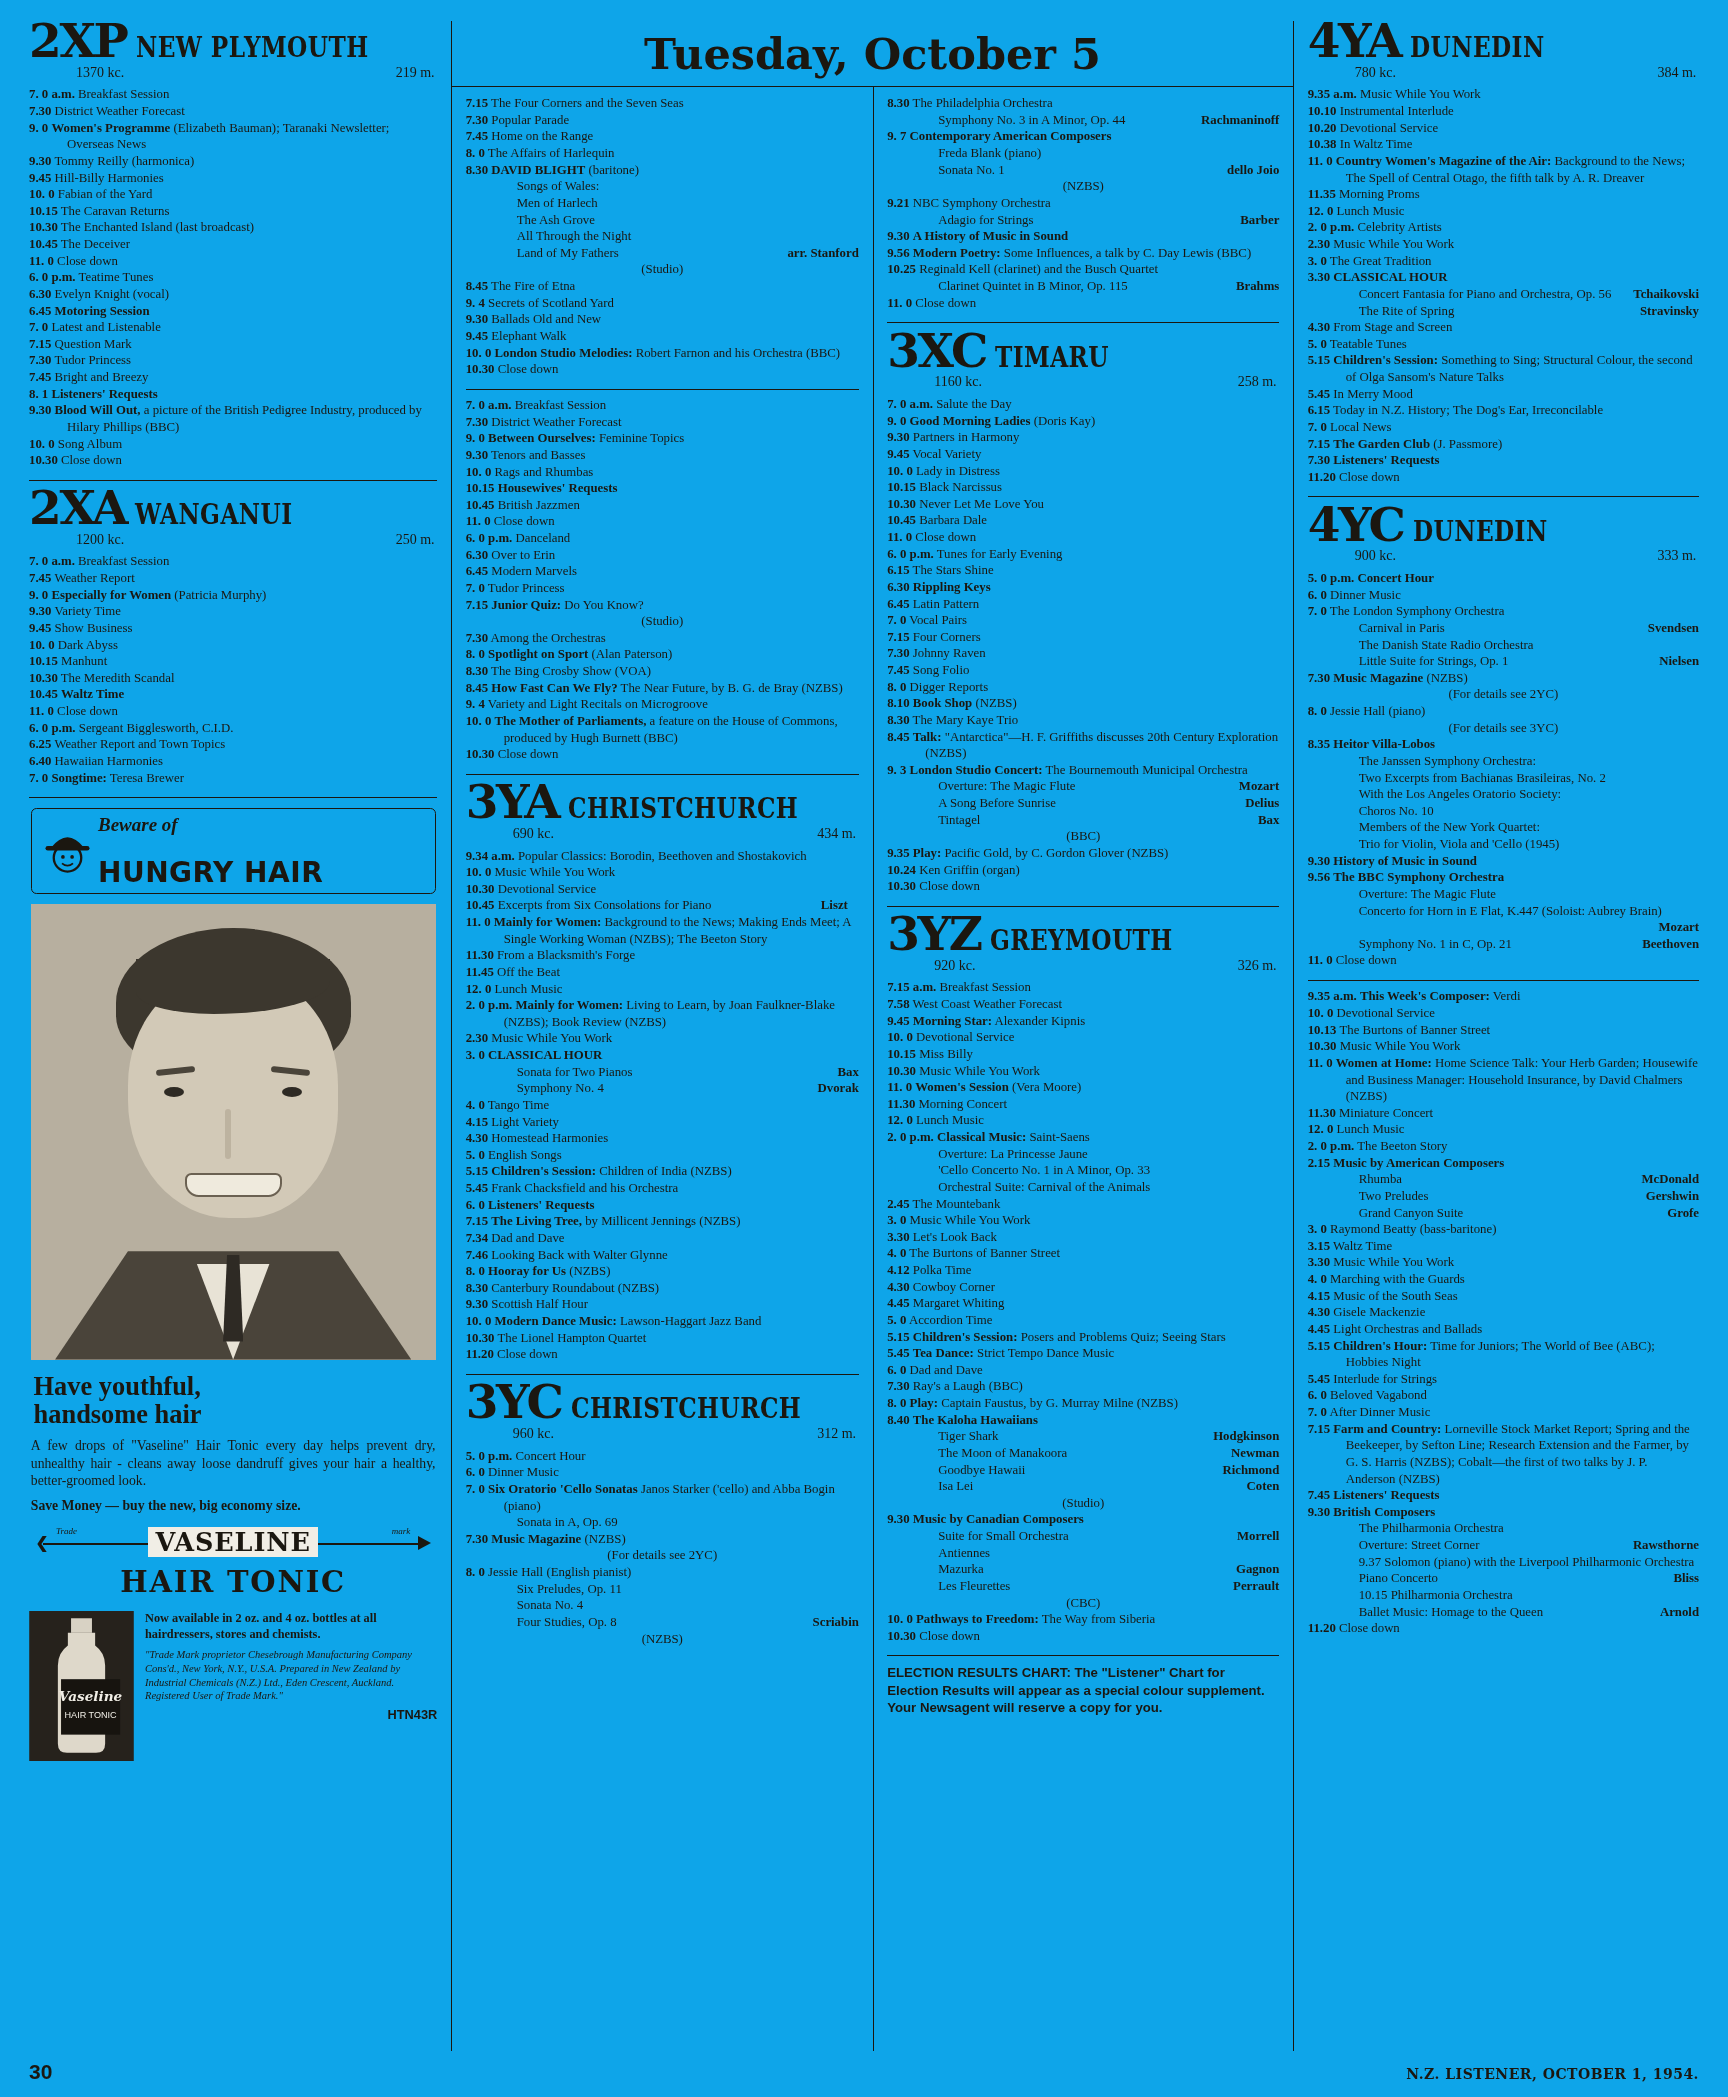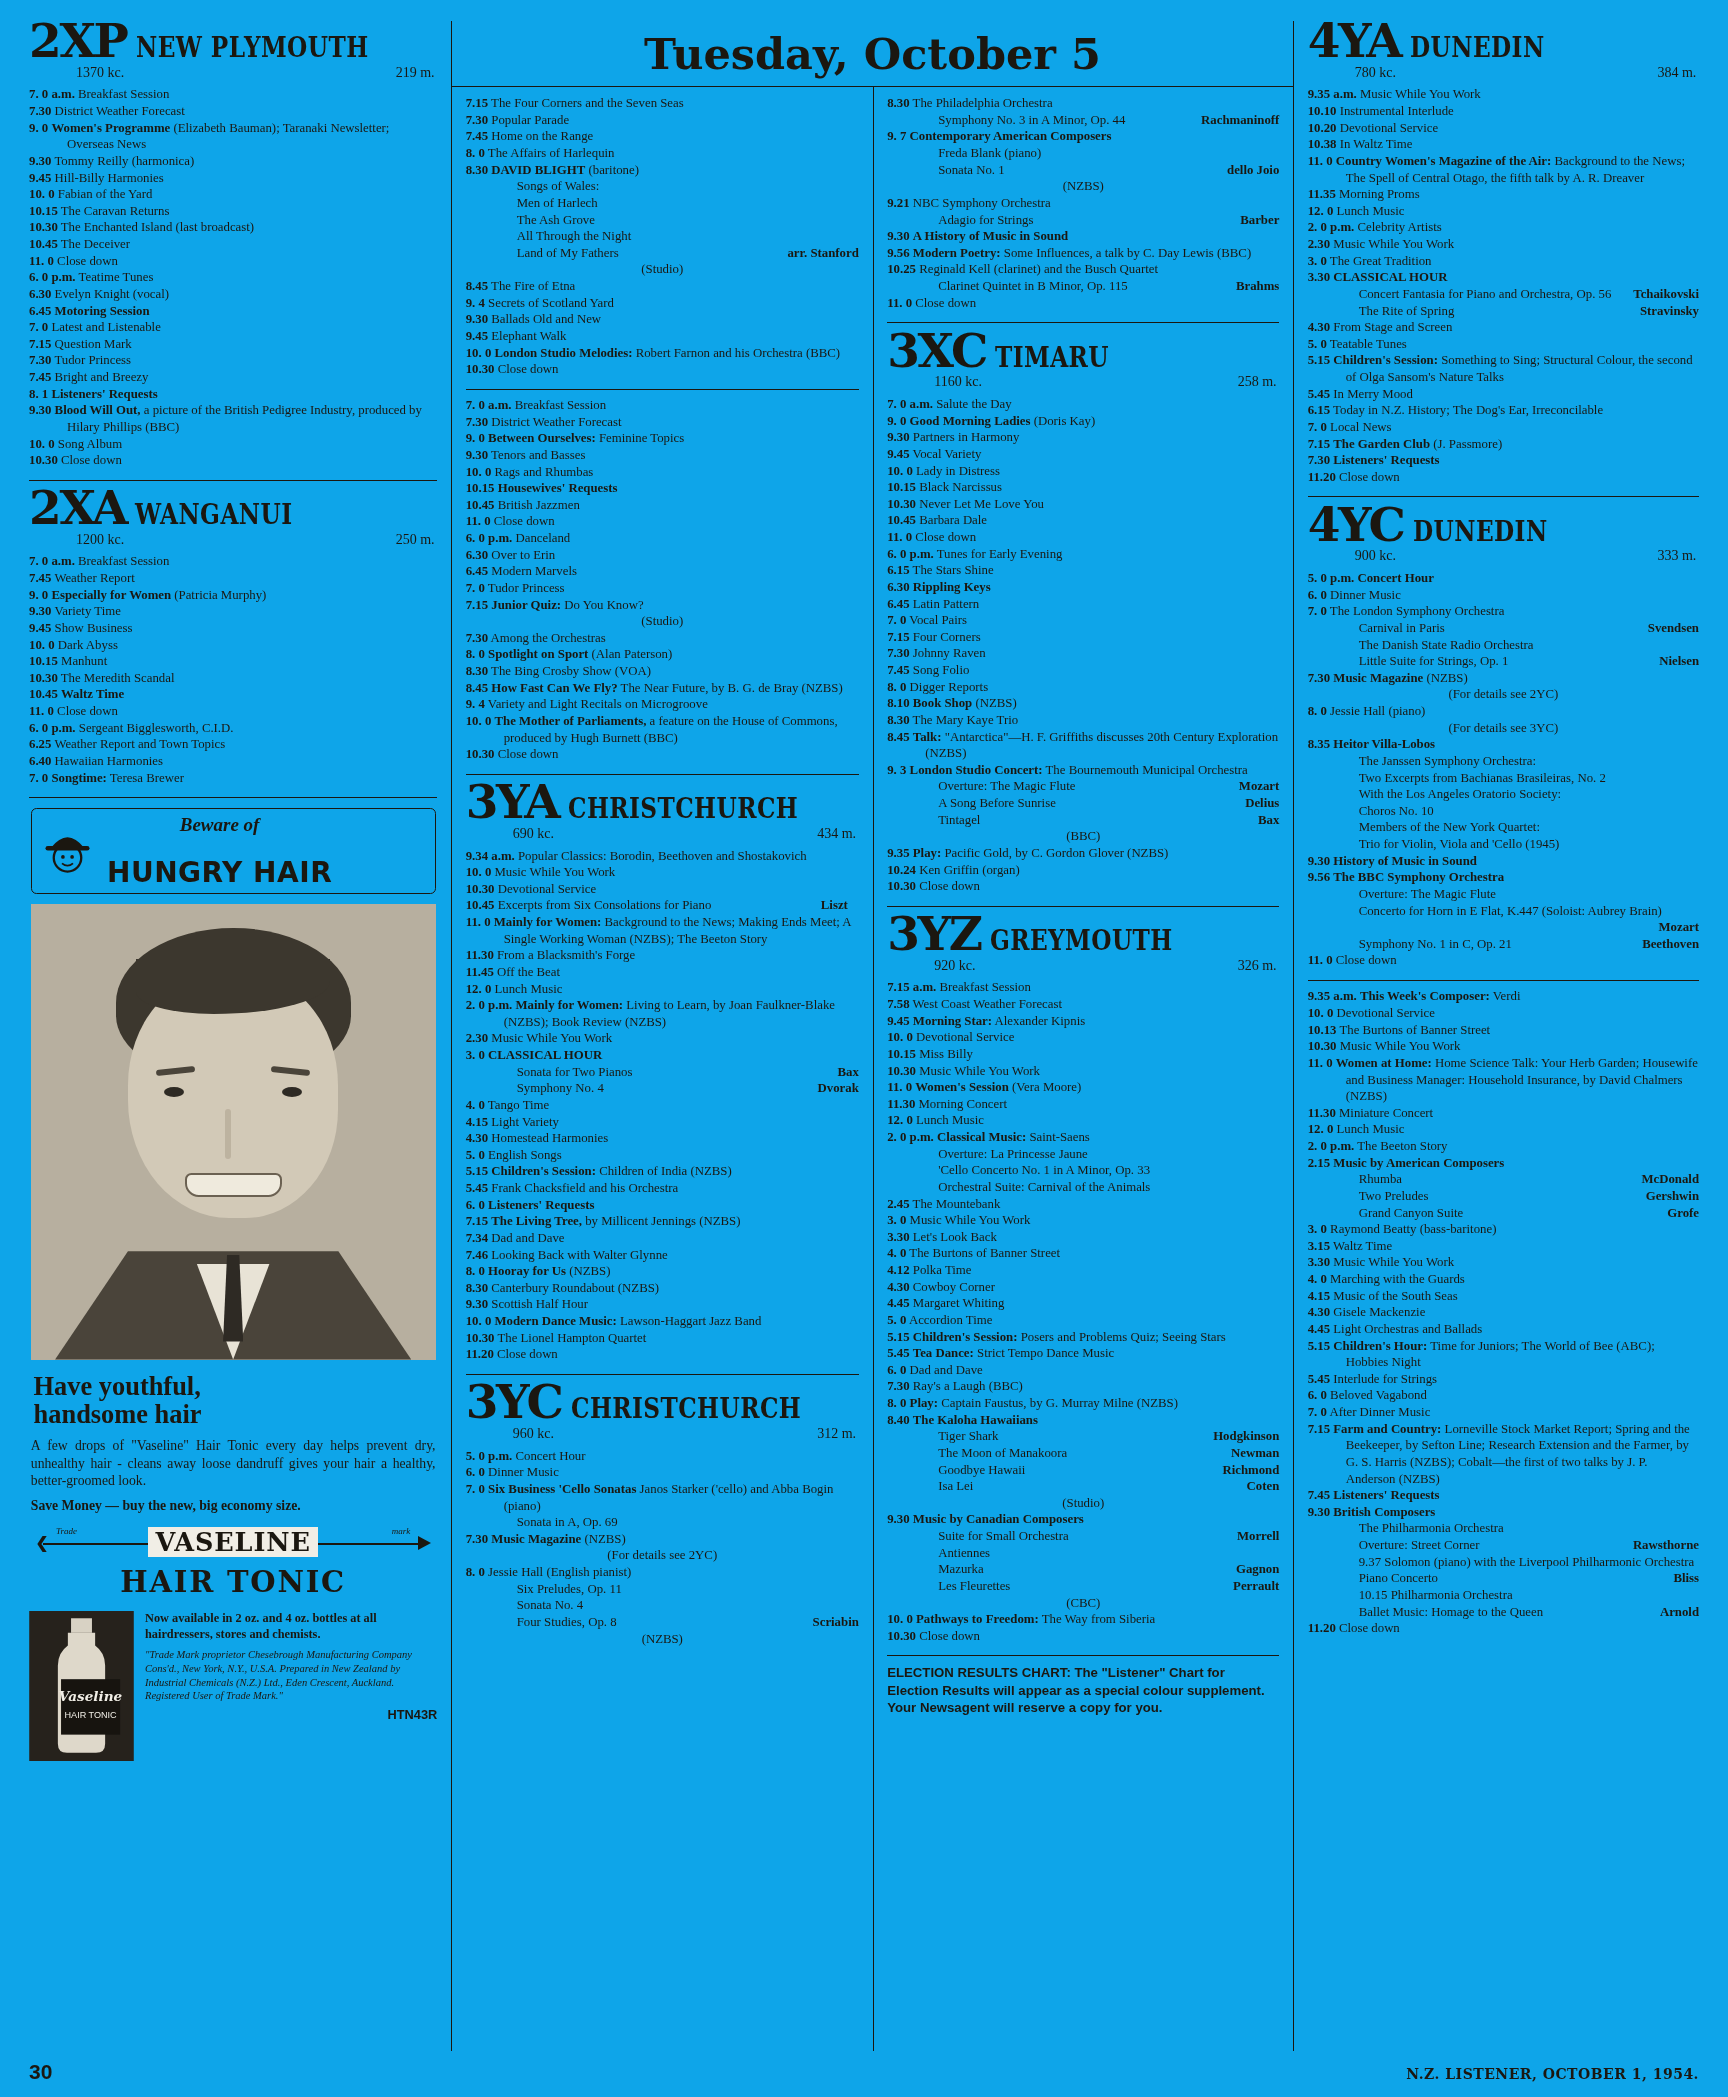--- a/index.html
+++ b/index.html
@@ -57,7 +57,7 @@
 
   
   .ad { font-family: "Liberation Serif", serif; }
-  .ad-badge { border: 1.8px solid #1b1710; border-radius: 5.5px; display: flex; align-items: center; gap: 12px; padding: 5.5px 8.2px; margin: 2.7px 1.8px 10px; text-align: center; }
+  .ad-badge { border: 1.8px solid #1b1710; border-radius: 5.5px; display: flex; align-items: center; gap: 3px; padding: 5.5px 8.2px; margin: 2.7px 1.8px 10px; }
   .bowler { width: 55px; height: 55px; flex: none; }
   .beware { font-style: italic; font-weight: 700; font-size: 19px; line-height: 1; }
   .hungry { font-family: "DejaVu Sans", sans-serif; font-weight: 800; font-size: 28px; line-height: 1.05; letter-spacing: 0.5px; margin-top: 24px; }

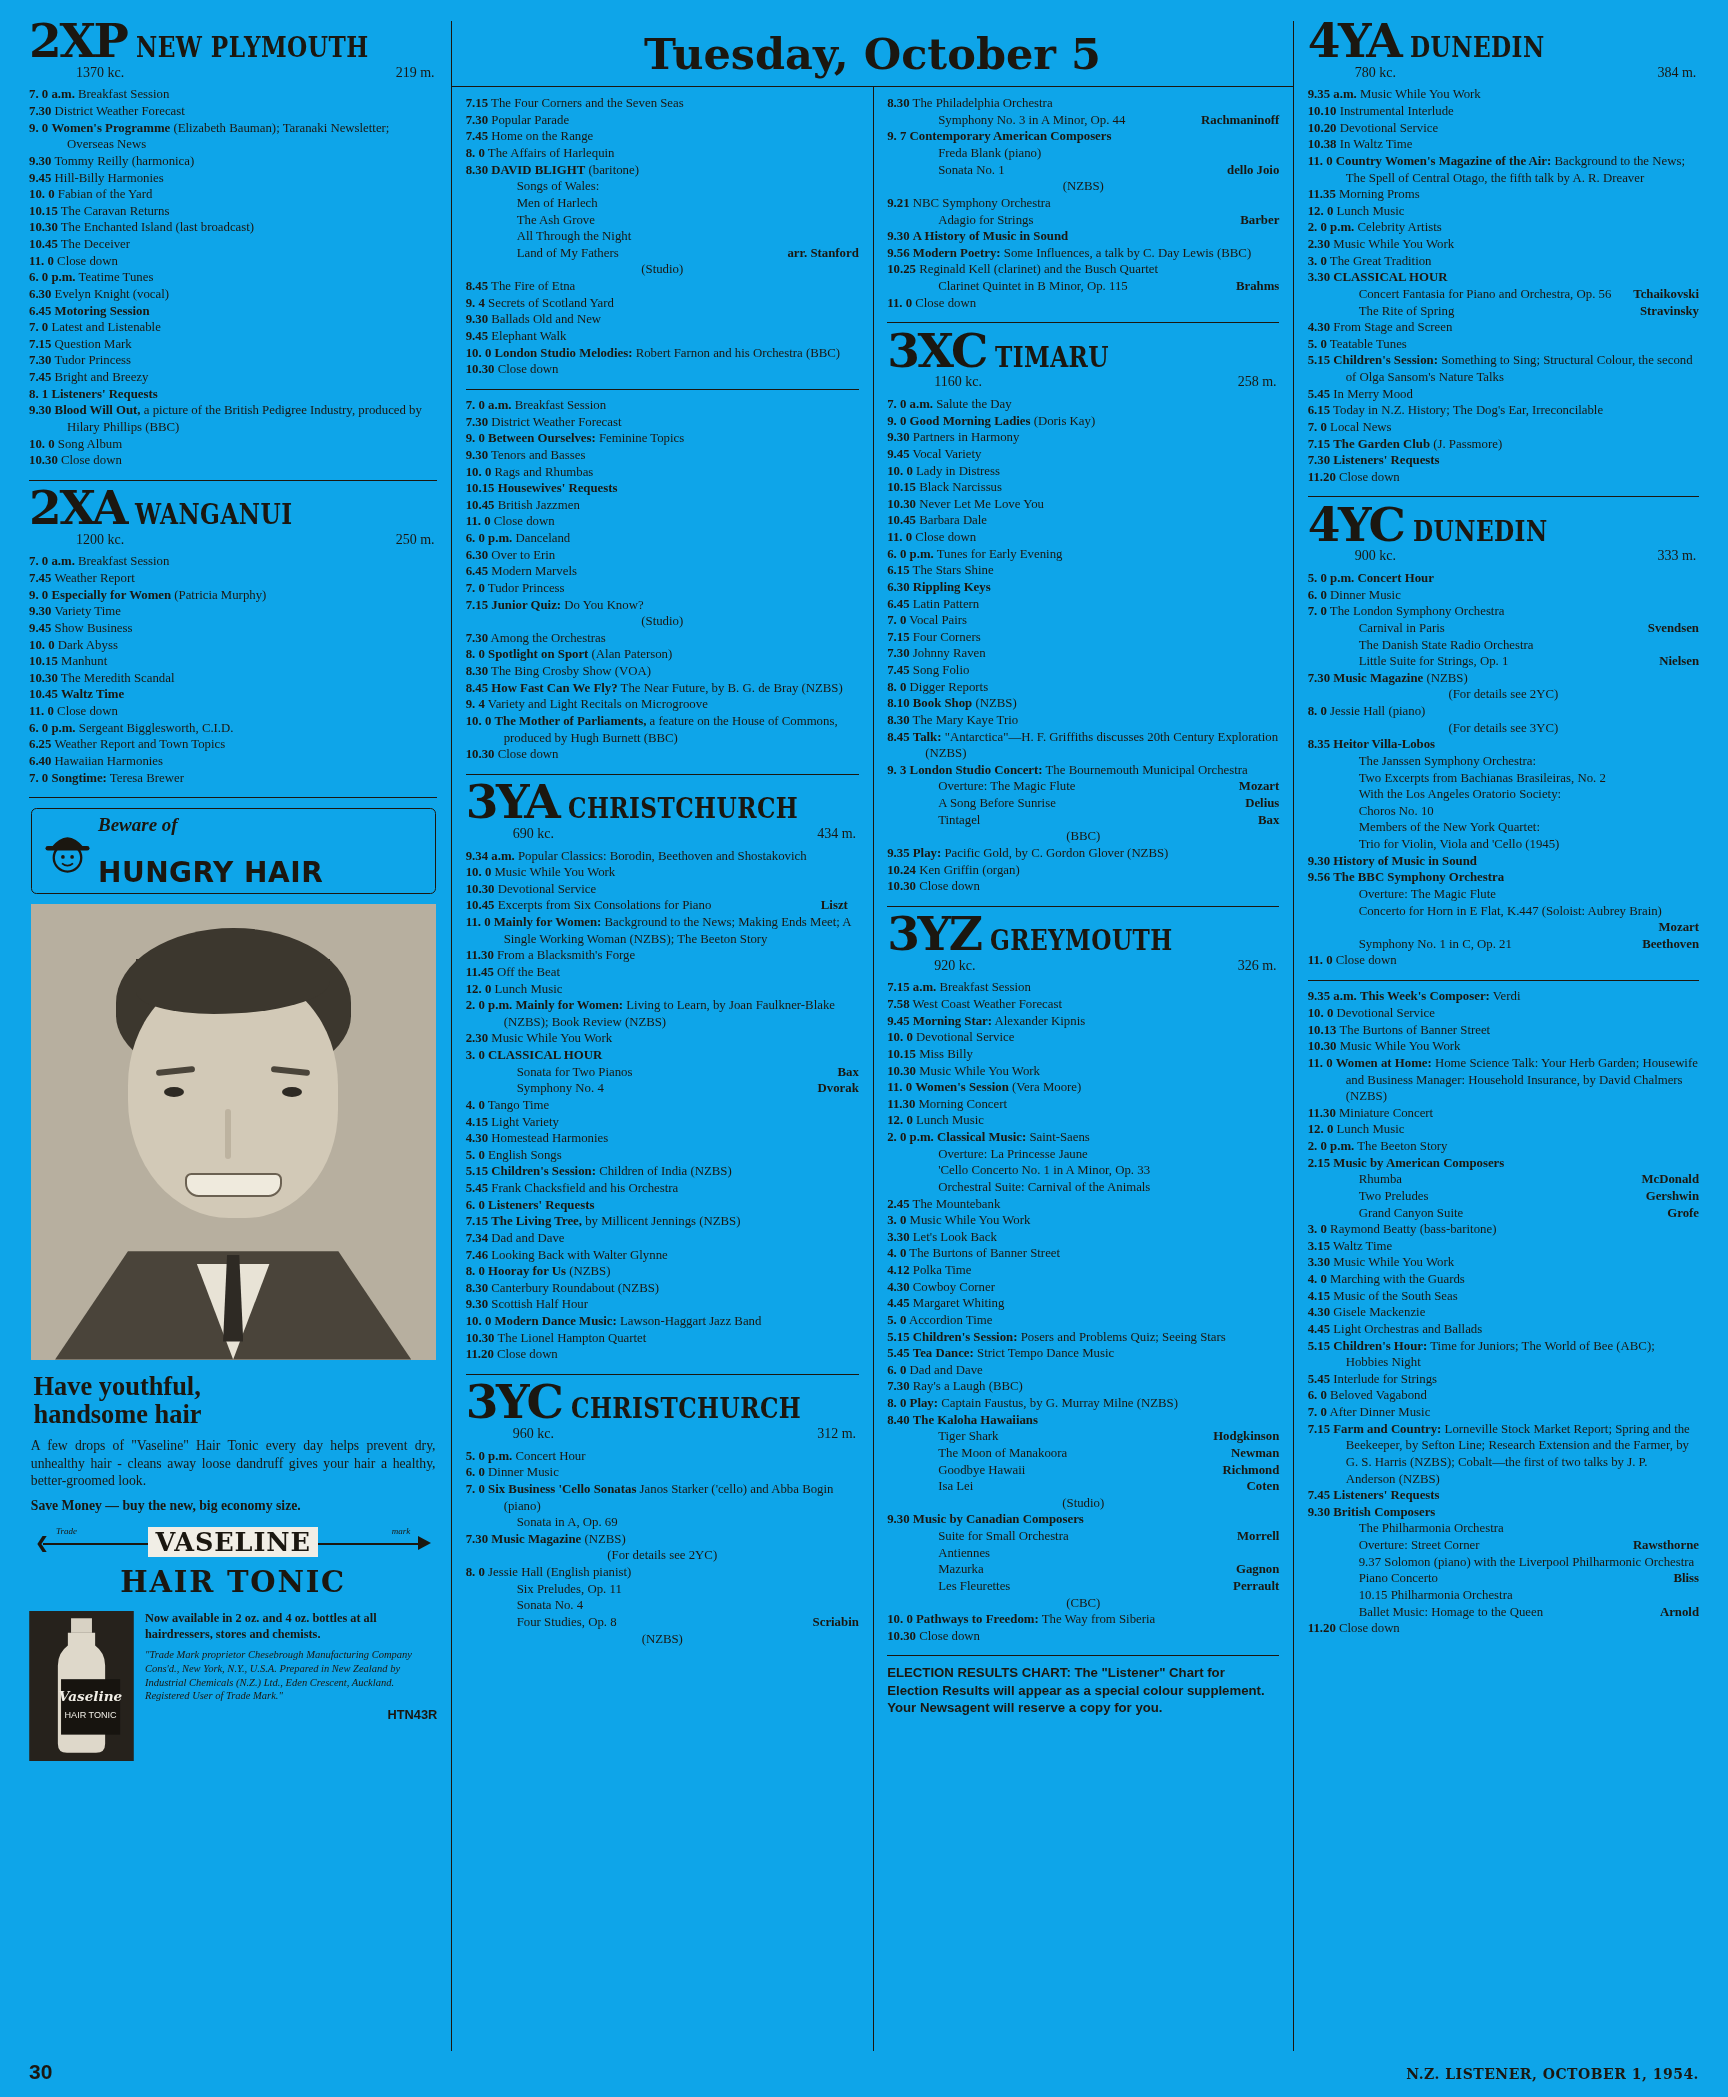--- a/index.html
+++ b/index.html
@@ -339,7 +339,7 @@
               <ul class="listing">
                 <li class="it"><b class="tm">5. 0 p.m.</b> <span class="txt">Concert Hour</span></li>
                 <li class="it"><b class="tm">6. 0</b> <span class="txt">Dinner Music</span></li>
-                <li class="it"><b class="tm">7. 0</b> <b class="ttl">Six Business 'Cello Sonatas</b> <span class="txt">Janos Starker ('cello) and Abba Bogin (piano)</span></li>
+                <li class="it"><b class="tm">7. 0</b> <b class="ttl">Six Oratorio 'Cello Sonatas</b> <span class="txt">Janos Starker ('cello) and Abba Bogin (piano)</span></li>
                 <li class="it cont"><span class="txt">Sonata in A, Op. 69</span></li>
                 <li class="it"><b class="tm">7.30</b> <b class="ttl">Music Magazine</b> <span class="txt">(NZBS)</span></li>
                 <li class="it cen cont"><span class="txt">(For details see 2YC)</span></li>

